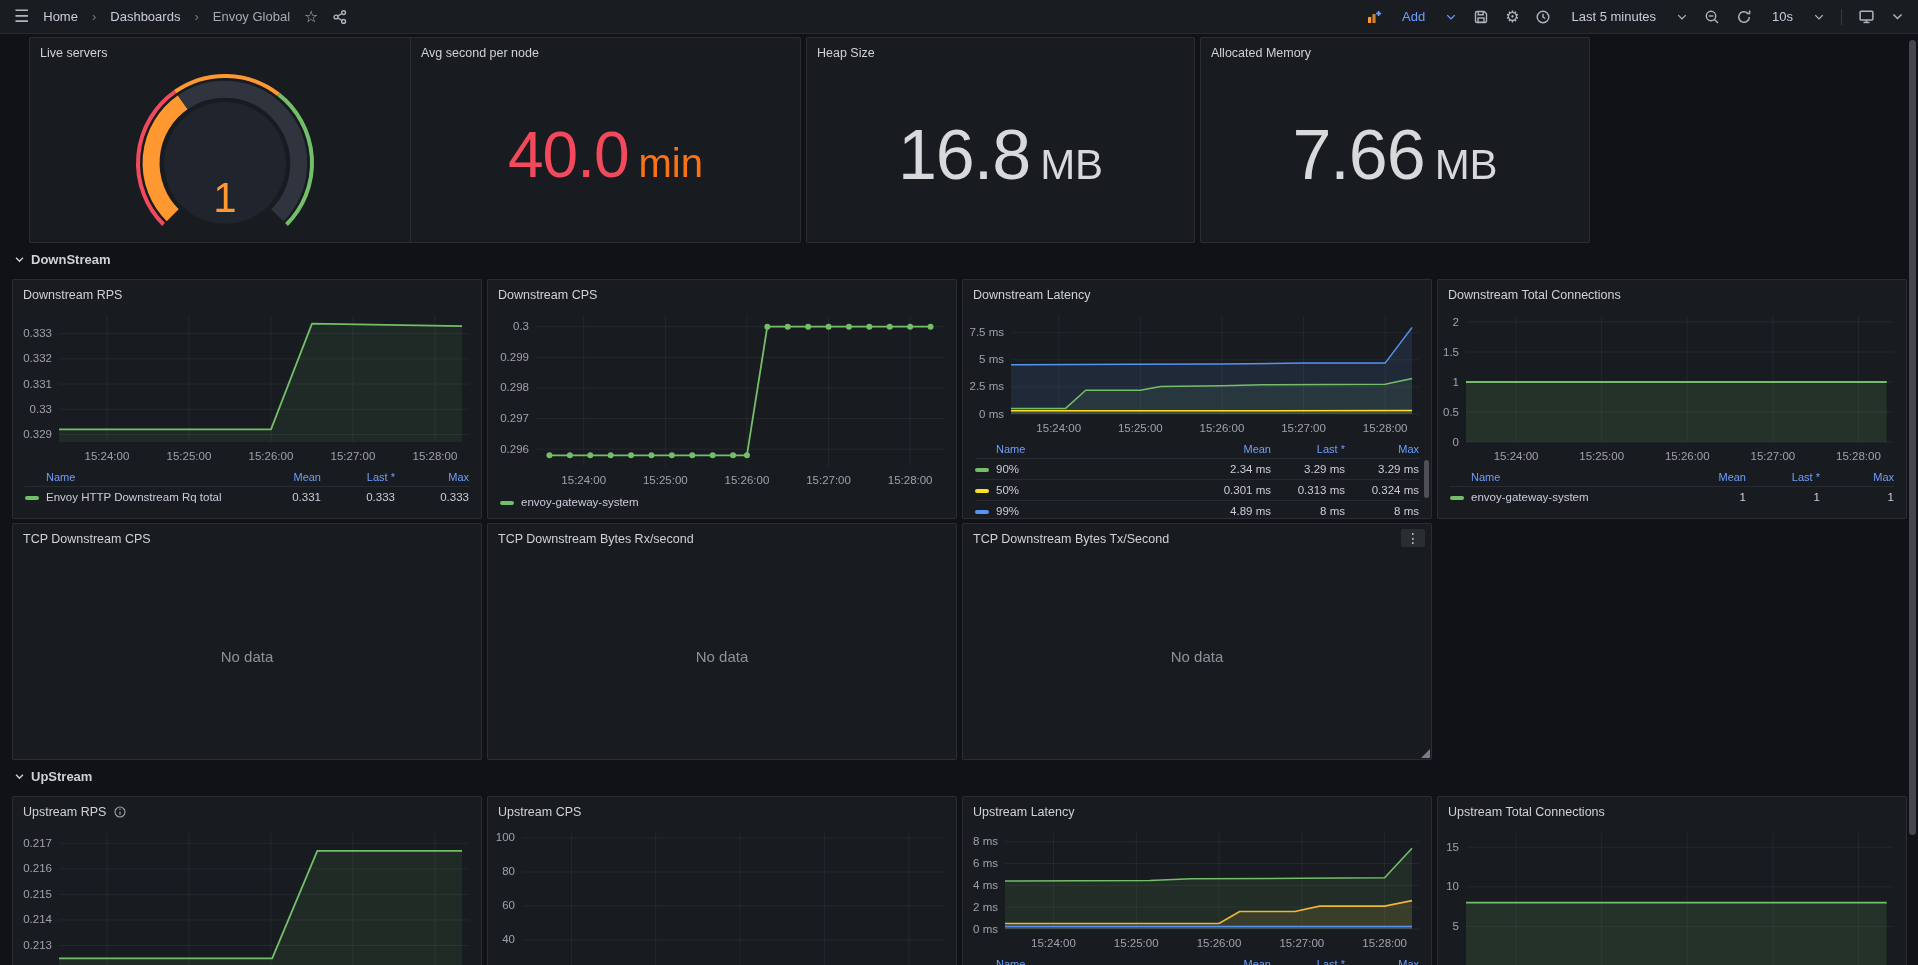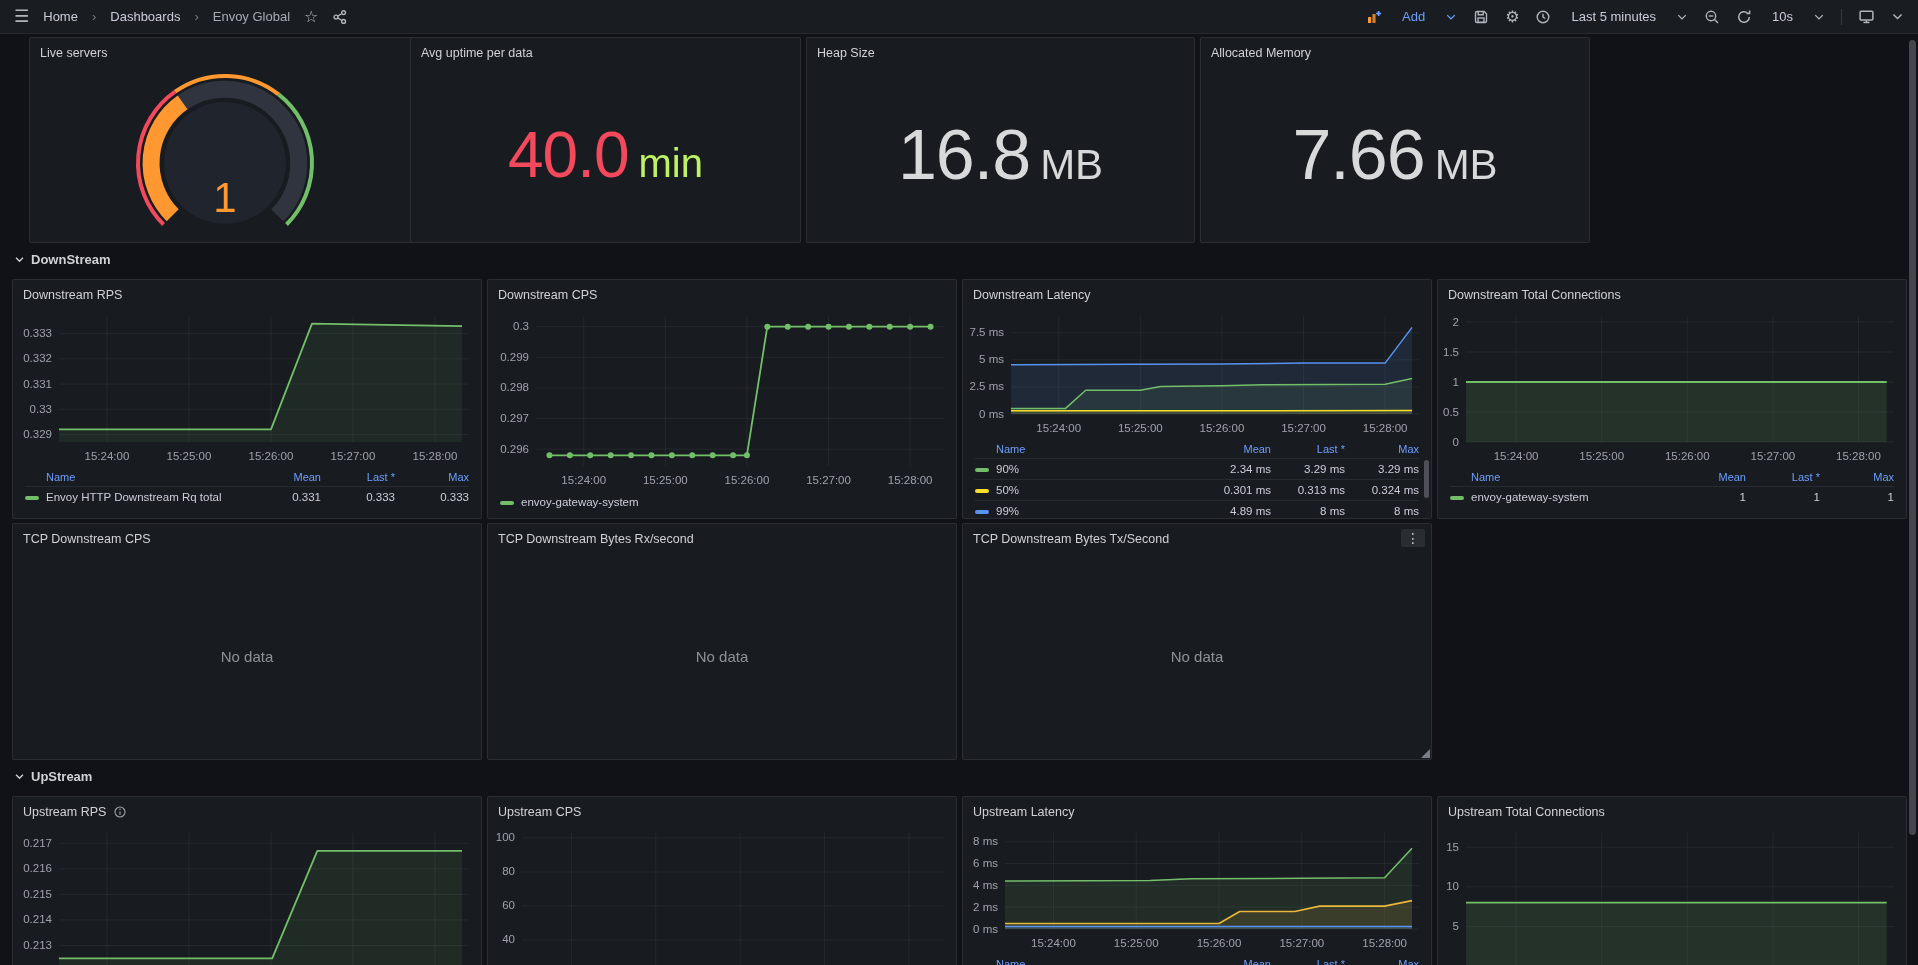--- a/index.html
+++ b/index.html
@@ -180,7 +180,7 @@
 
   <div class="panel" style="left:410px;top:37px;width:391px;height:206px">
     <div class="panel-header">
-        <span class="panel-title">Avg uptime per data</span>
+        <span class="panel-title">Avg second per node</span>
       </div>
     <div class="stat-content">
       <div class="stat-value-group">

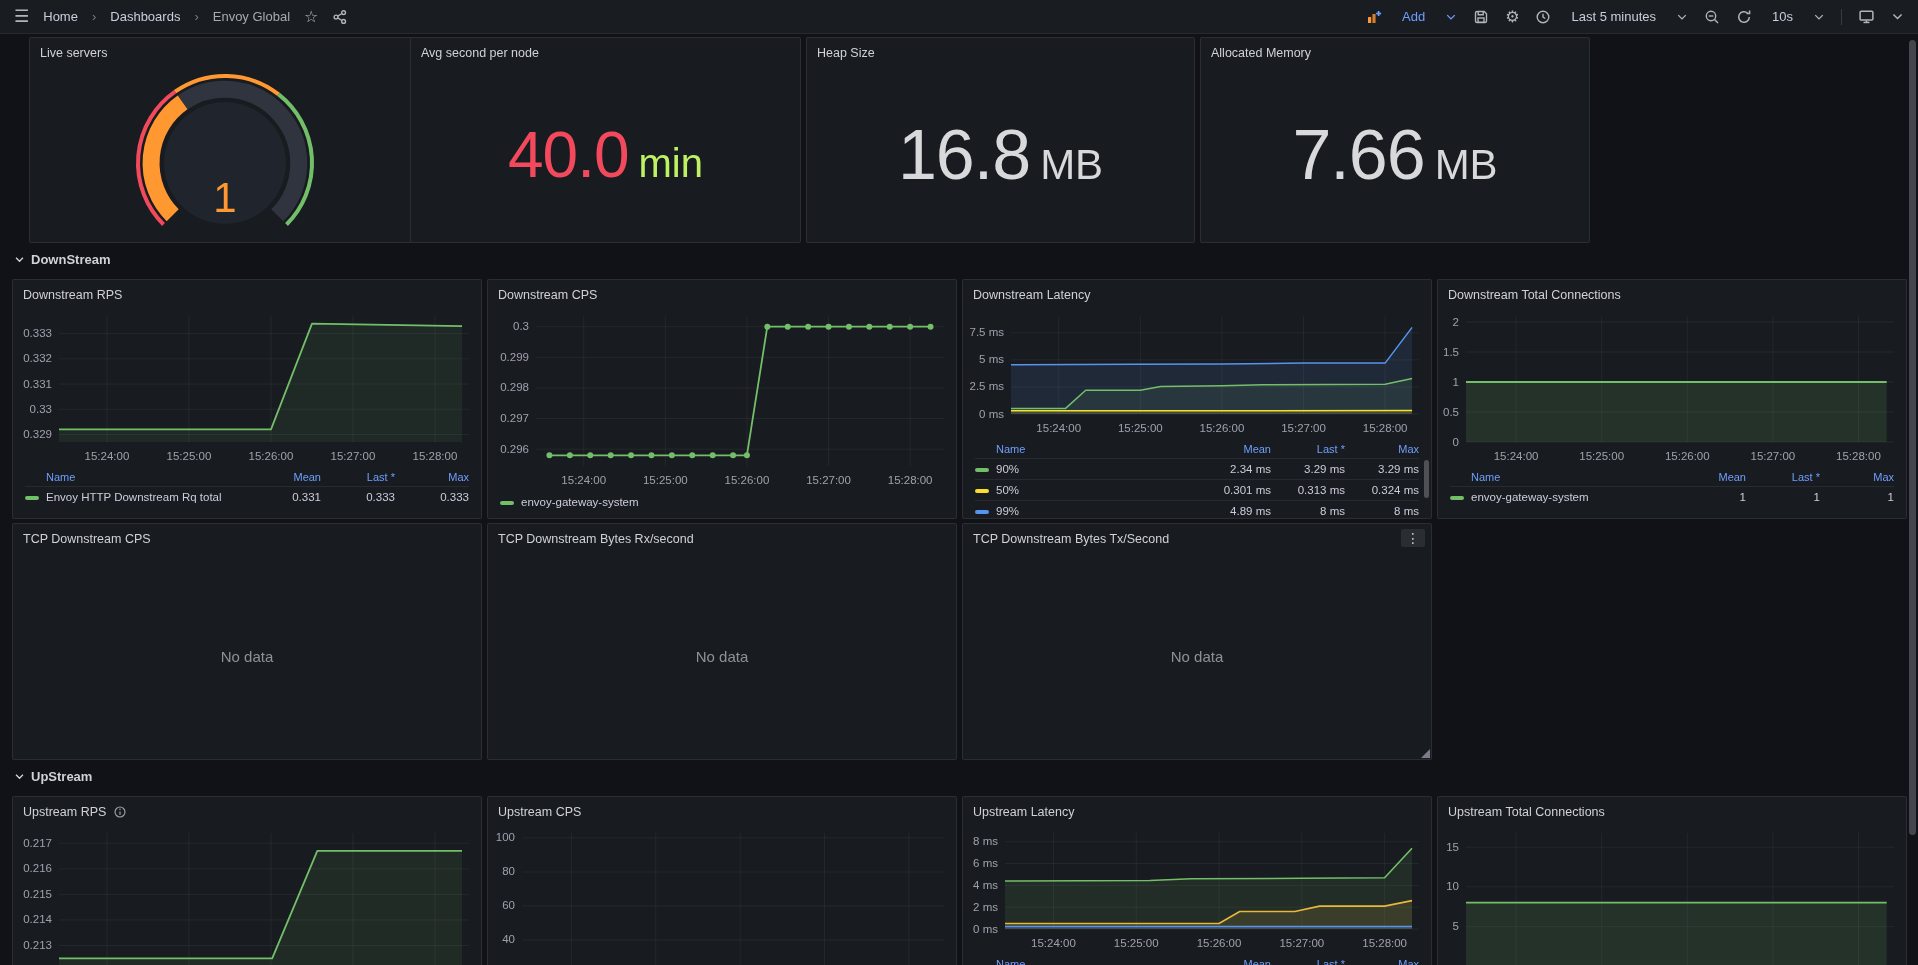--- a/index.html
+++ b/index.html
@@ -185,7 +185,7 @@
     <div class="stat-content">
       <div class="stat-value-group">
         <span class="stat-value" style="font-size:64px;color:#F2495C">40.0</span>
-        <span class="stat-unit" style="font-size:40px;color:#bef264">min</span>
+        <span class="stat-unit" style="font-size:40px;color:#f97316">min</span>
       </div>
     </div>
   </div>

